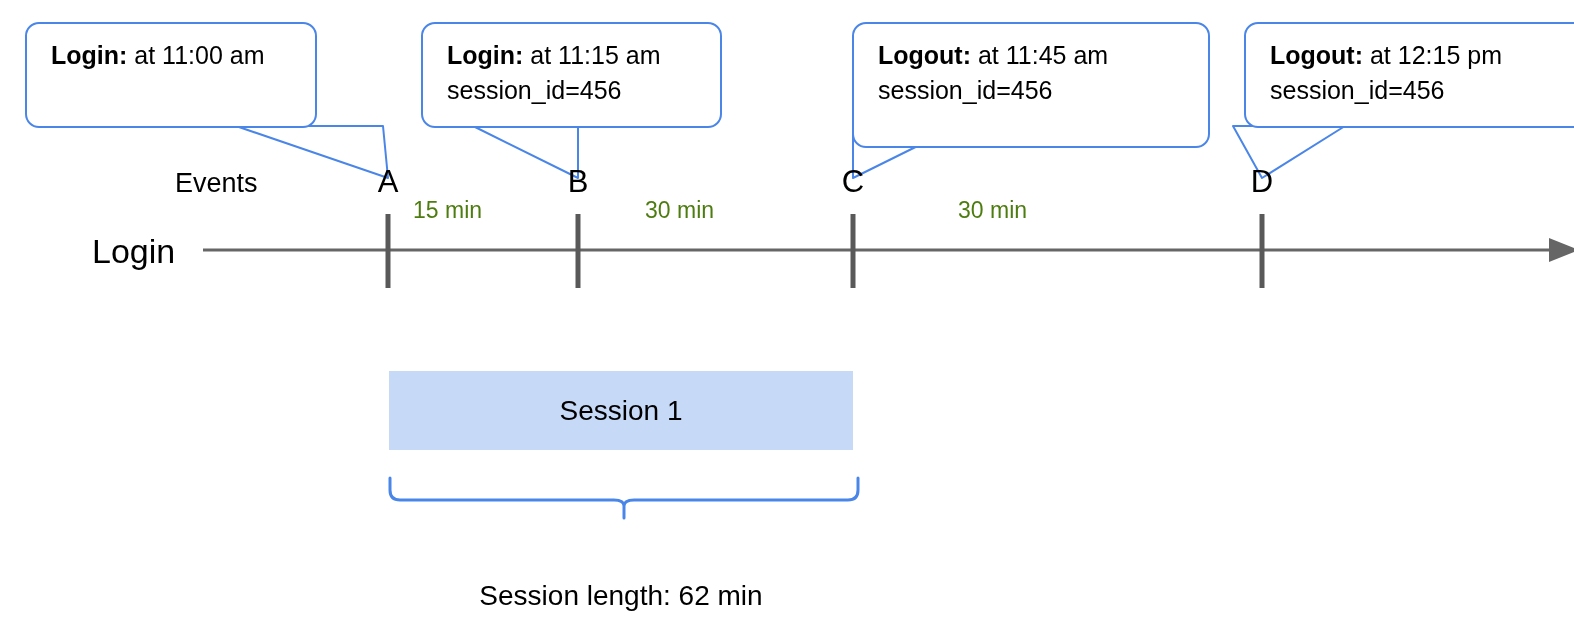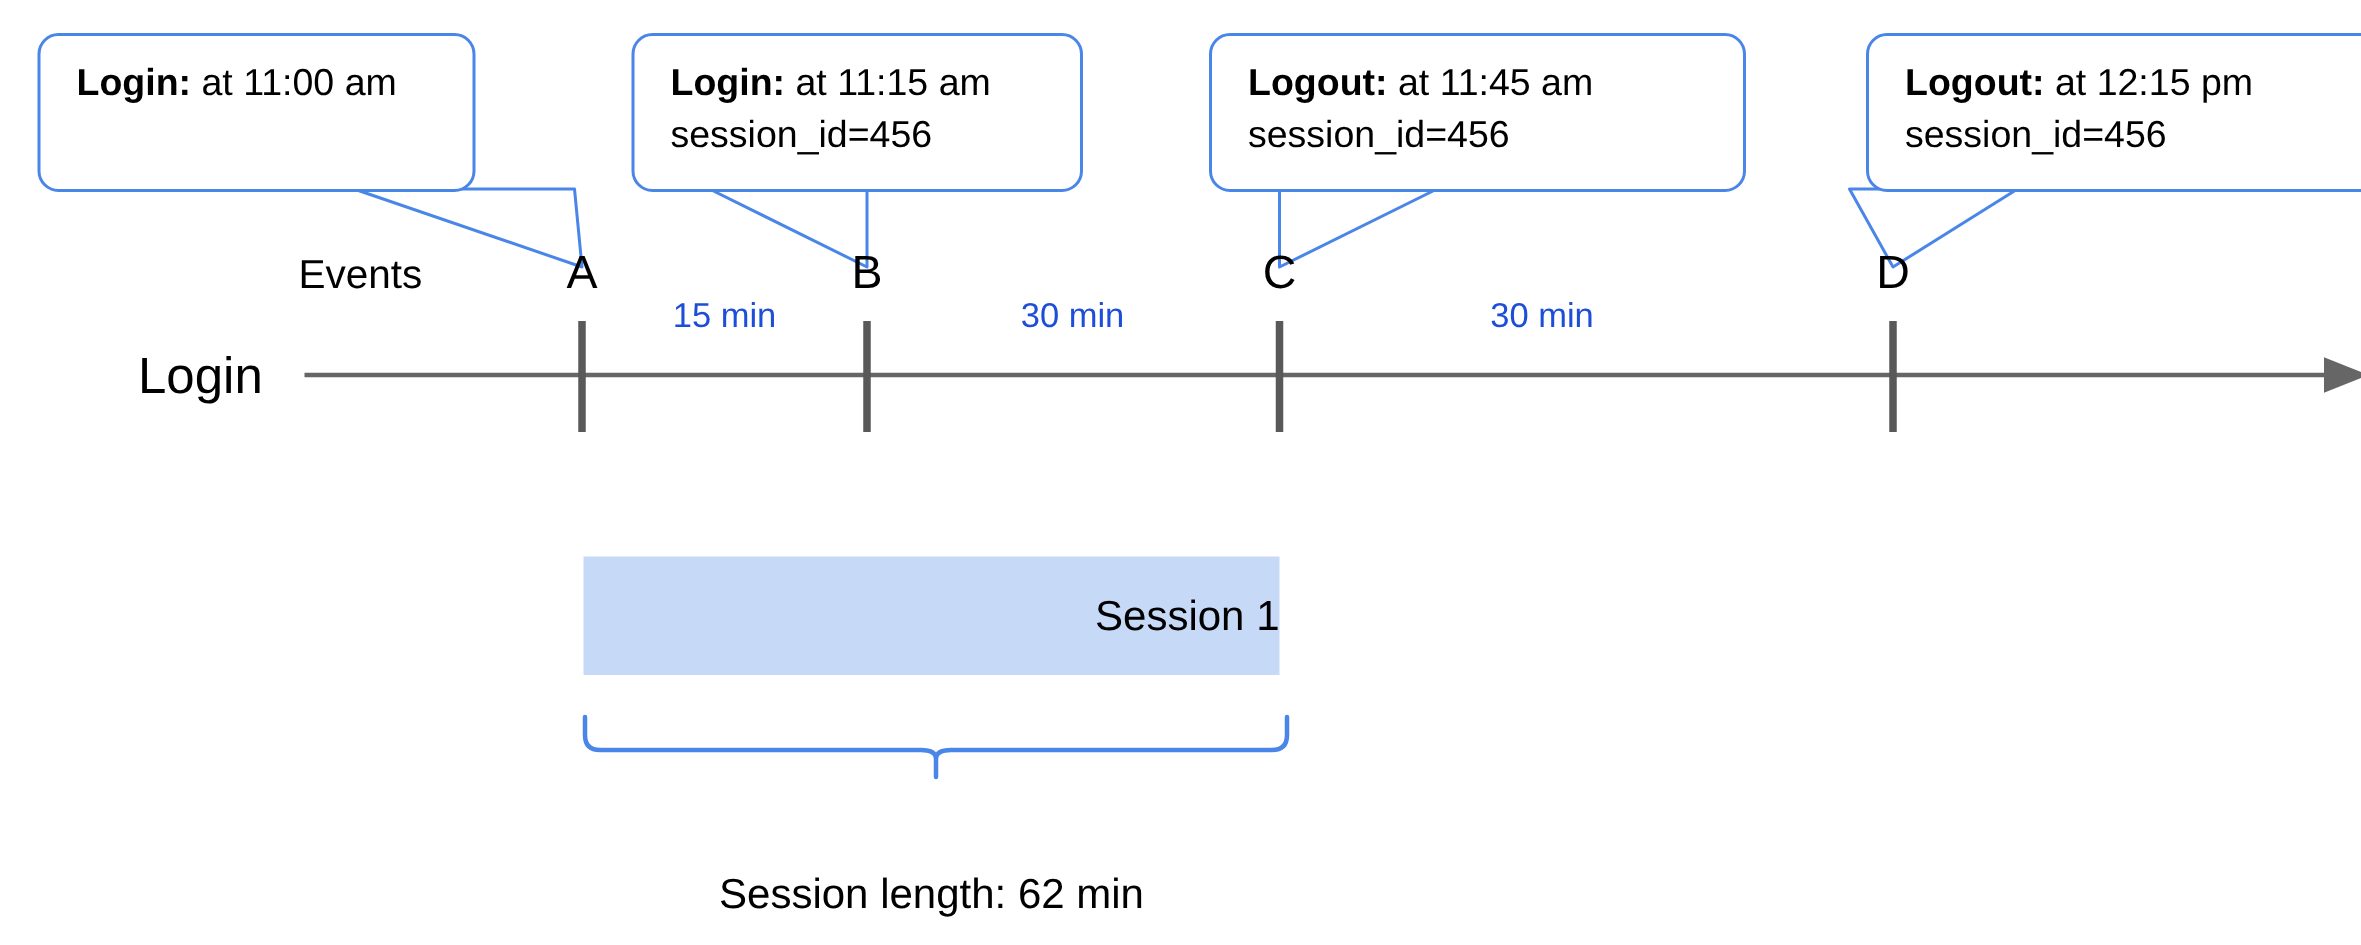--- a/index.html
+++ b/index.html
@@ -138,7 +138,7 @@
     <div class="callout-line">session_id=456</div>
   </div>
 
-  <div class="callout" style="left:806px; top:22px; width:358px; height:106px;">
+  <div class="callout" style="left:852px; top:22px; width:358px; height:126px;">
     <div class="callout-line">
       <b>Logout:</b>
       <span>at 11:45 am</span>

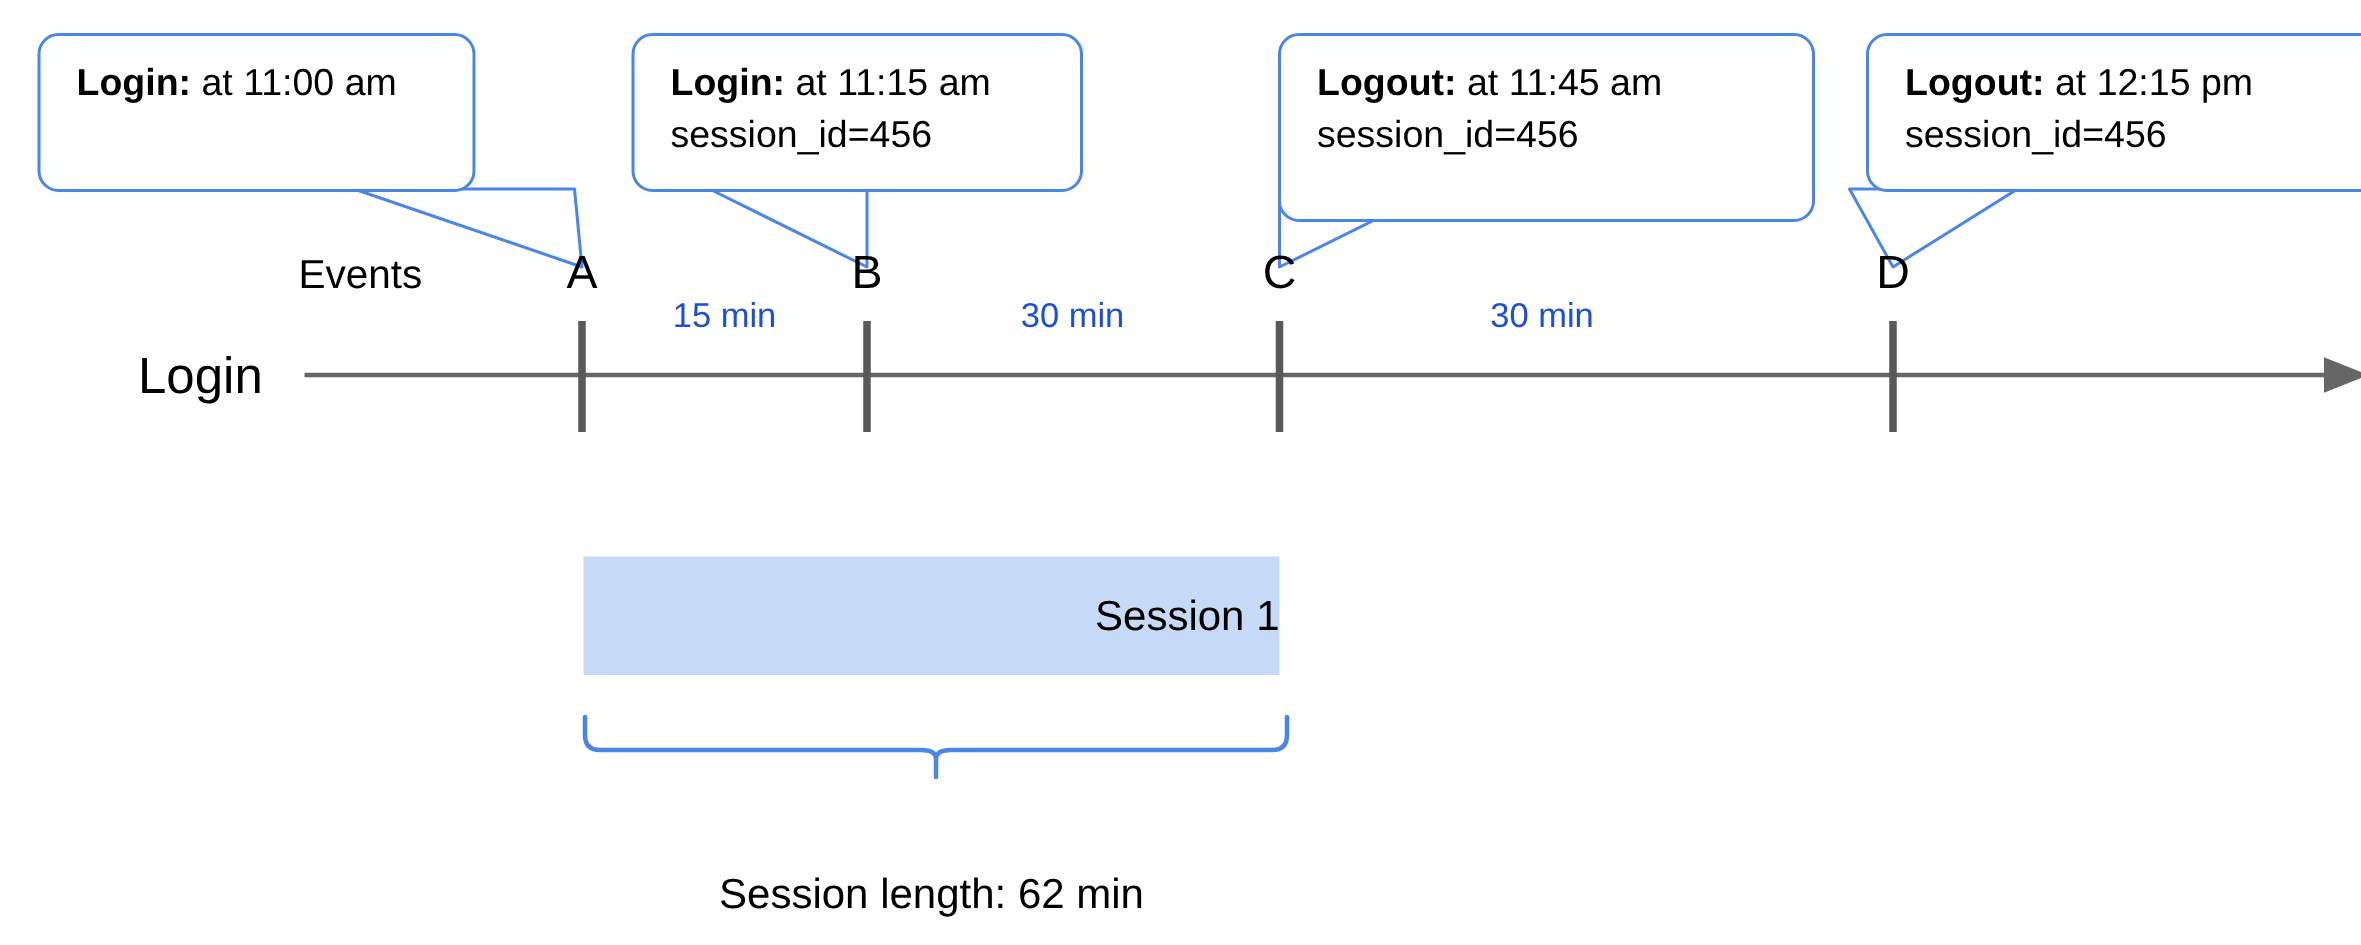--- a/index.html
+++ b/index.html
@@ -169,7 +169,7 @@
     <line x1="1262" y1="214" x2="1262" y2="288" stroke="#595959" stroke-width="5"></line>
   </svg>
 
-  <div class="row-label events-label" style="left:175px; top:168px;margin-left:24px;">Events</div>
+  <div class="row-label events-label" style="left:175px; top:168px;">Events</div>
   <div class="row-label user-label" style="left:92px; top:232px;">Login</div>
 
   <div class="marker-label" style="left:368px; top:164px; width:40px;">A</div>

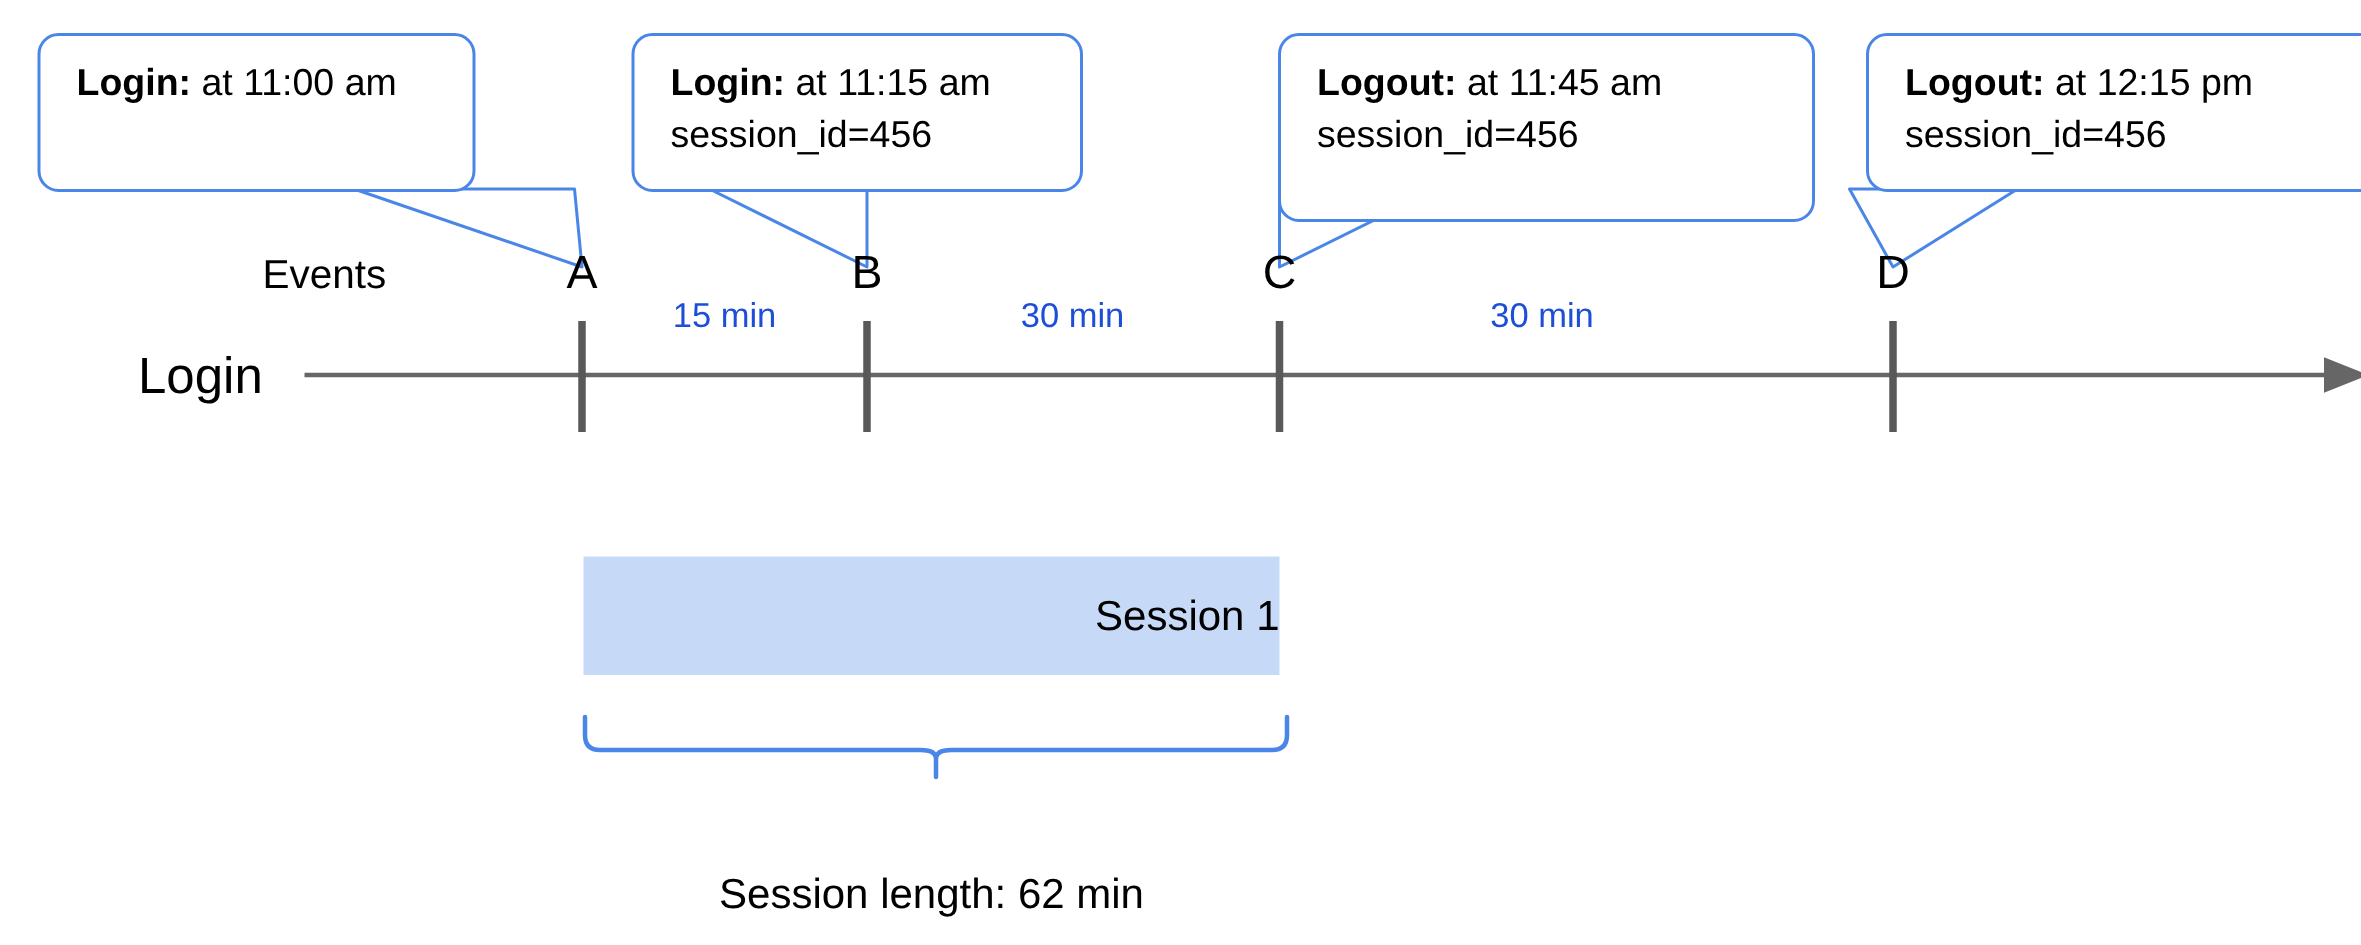--- a/index.html
+++ b/index.html
@@ -76,9 +76,8 @@
   .interval-label {
     position: absolute;
     font-size: 23px;
-    color: #1d4ed8;
+    color: #4d7c0f;
     white-space: nowrap;
-    text-align: center;
   }
 
   

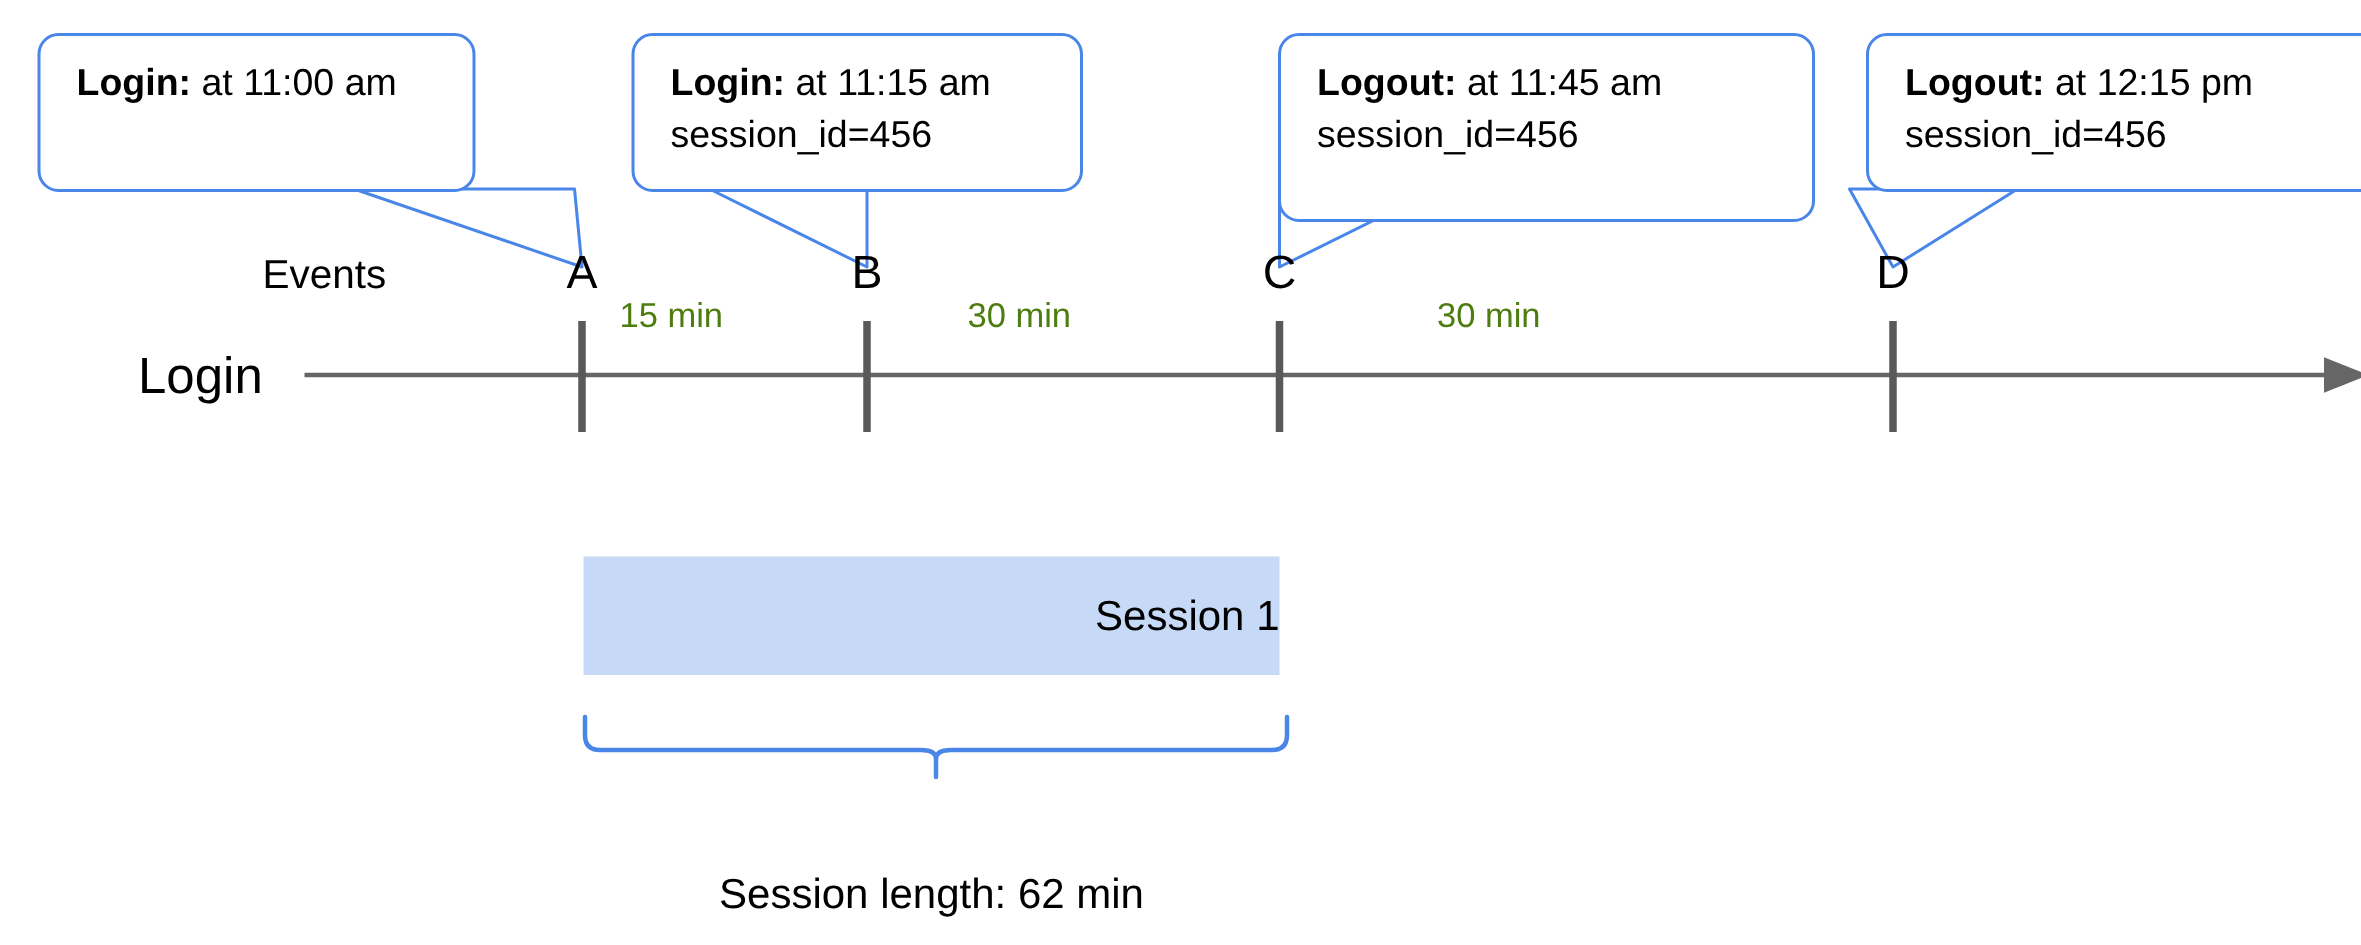--- a/index.html
+++ b/index.html
@@ -86,7 +86,7 @@
     background: #c6d9f7;
     display: flex;
     align-items: center;
-    justify-content: flex-end;
+    justify-content: center;
     z-index: 2;
   }
   .session-bar-label {

